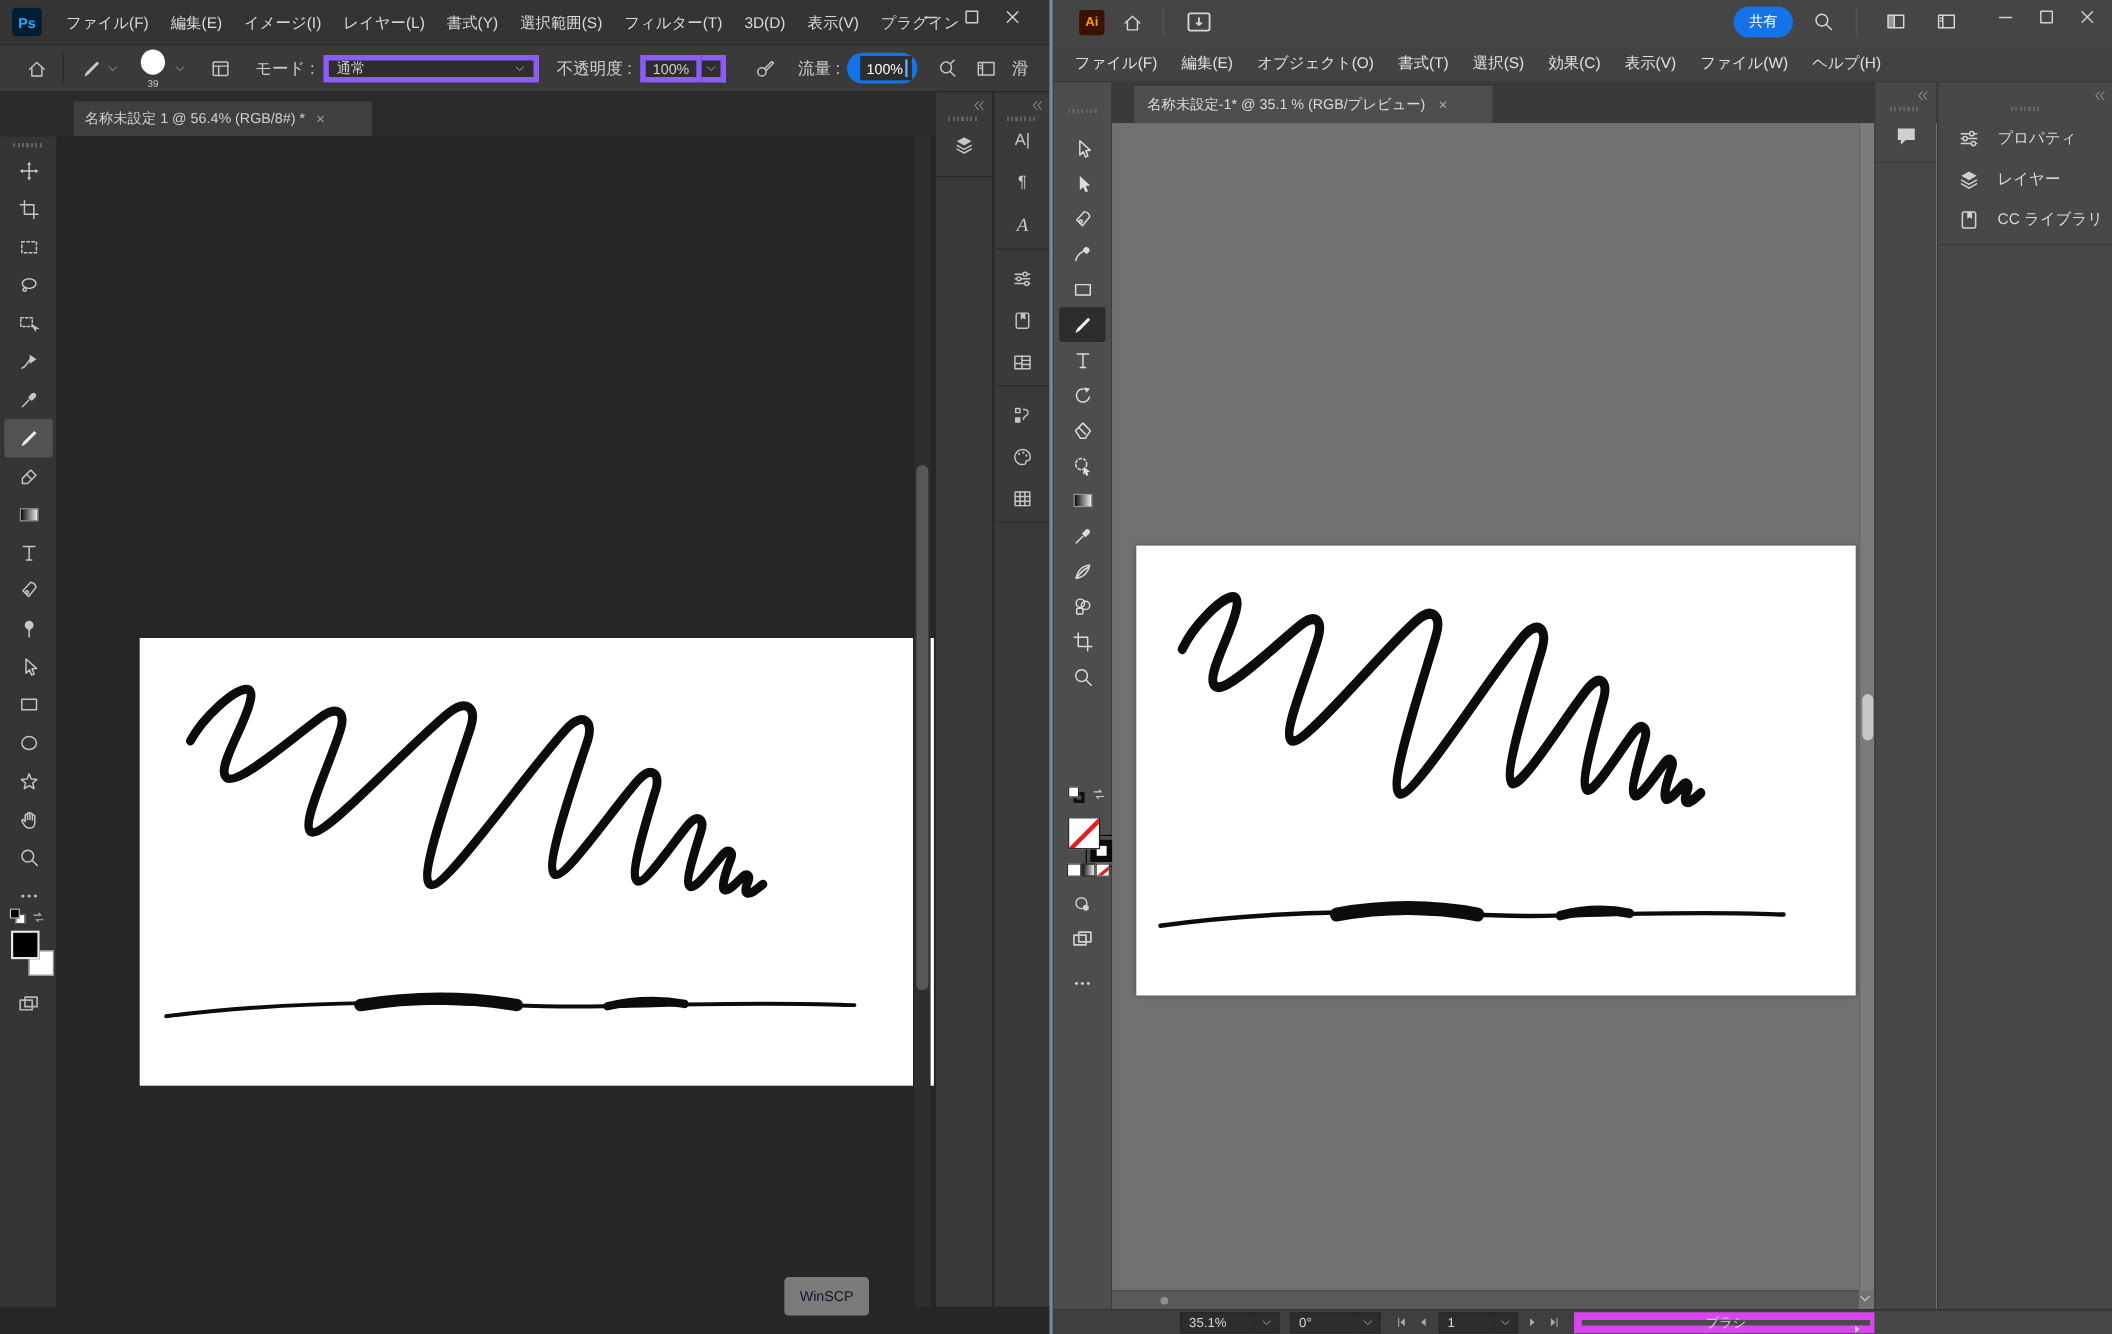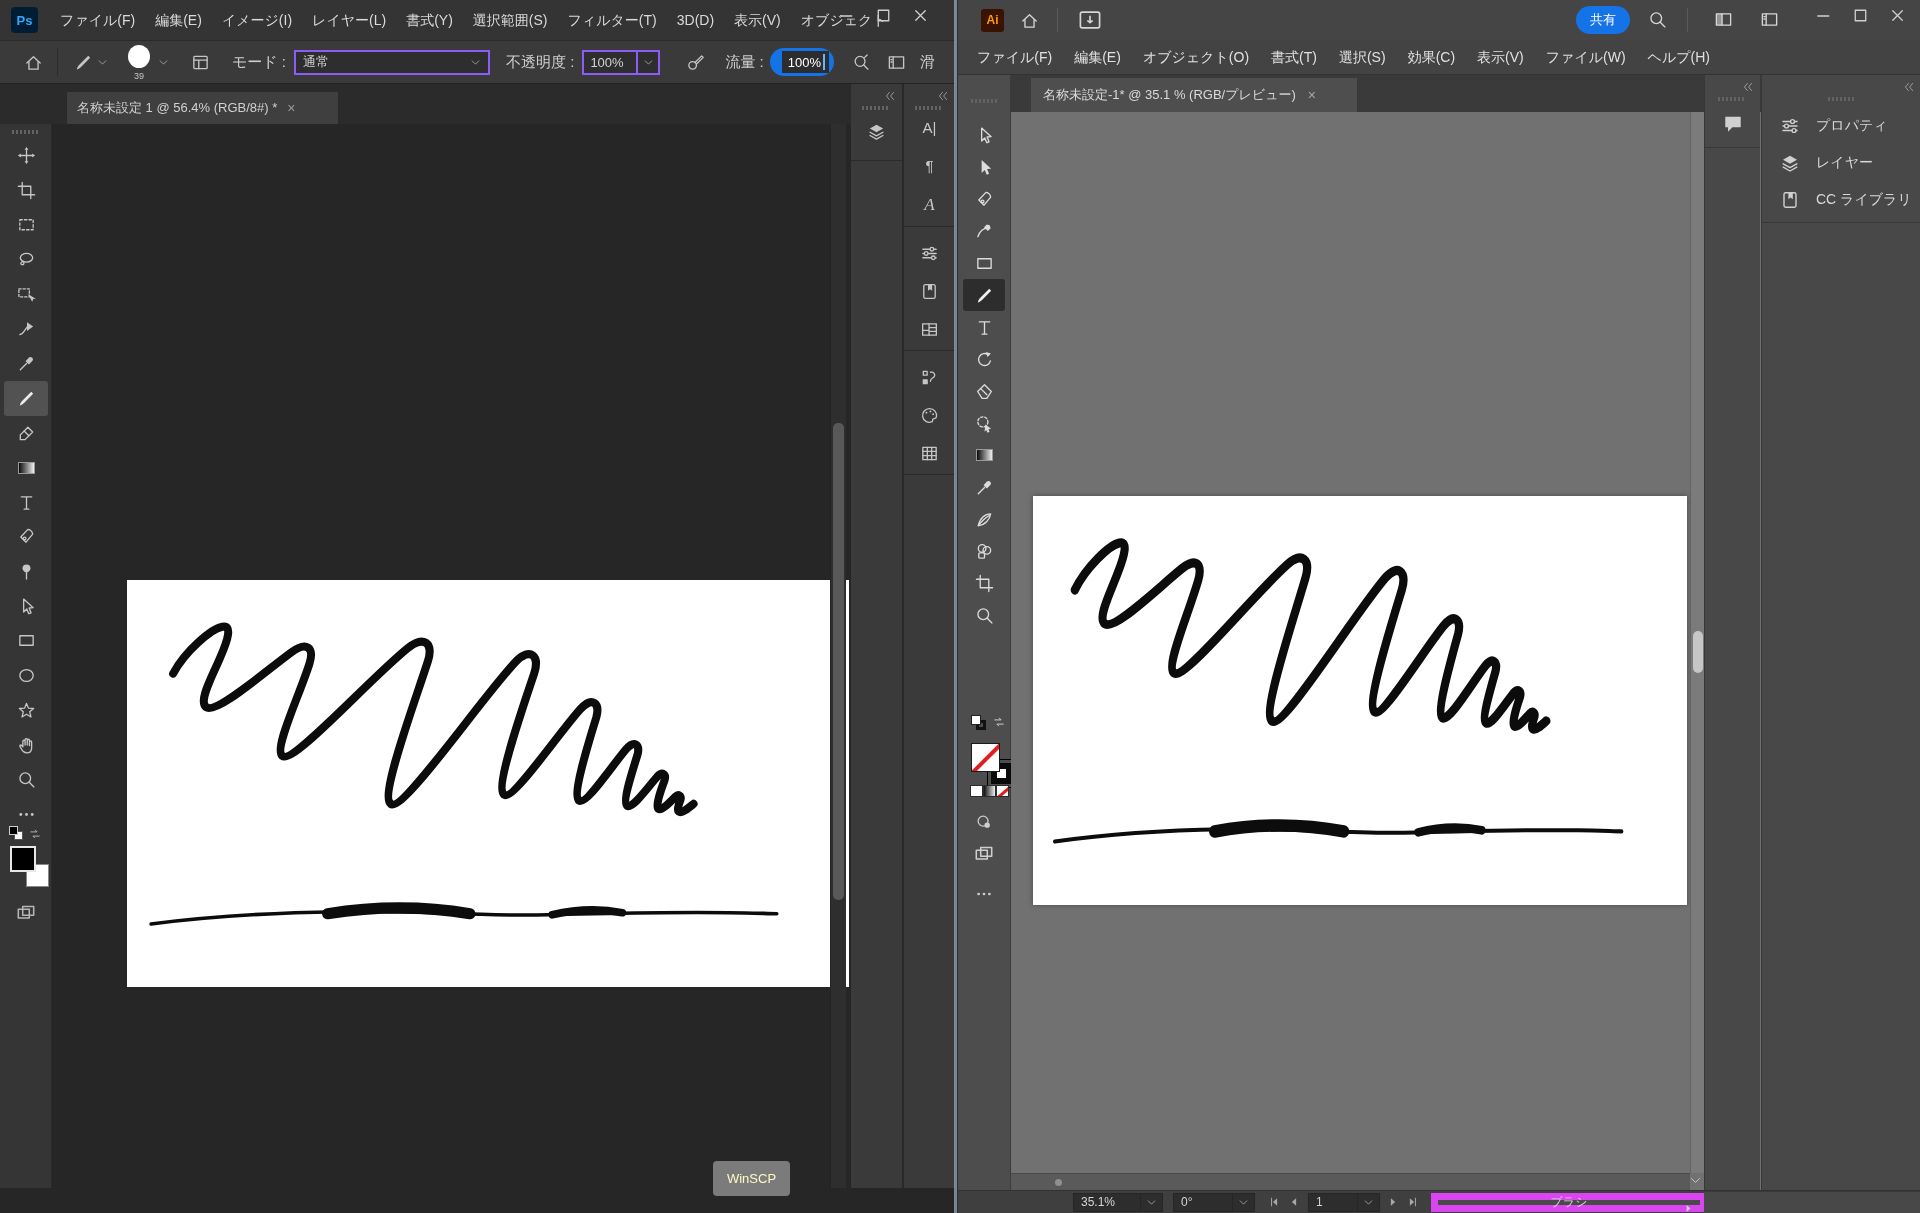--- a/index.html
+++ b/index.html
@@ -153,7 +153,7 @@
           <span class="menu-item">フィルター(T)</span>
           <span class="menu-item">3D(D)</span>
           <span class="menu-item">表示(V)</span>
-          <span class="menu-item">オブジェクト</span>
+          <span class="menu-item">プラグイン</span>
         </nav>
       <div class="win-controls" id="ps-controls">
         <span>

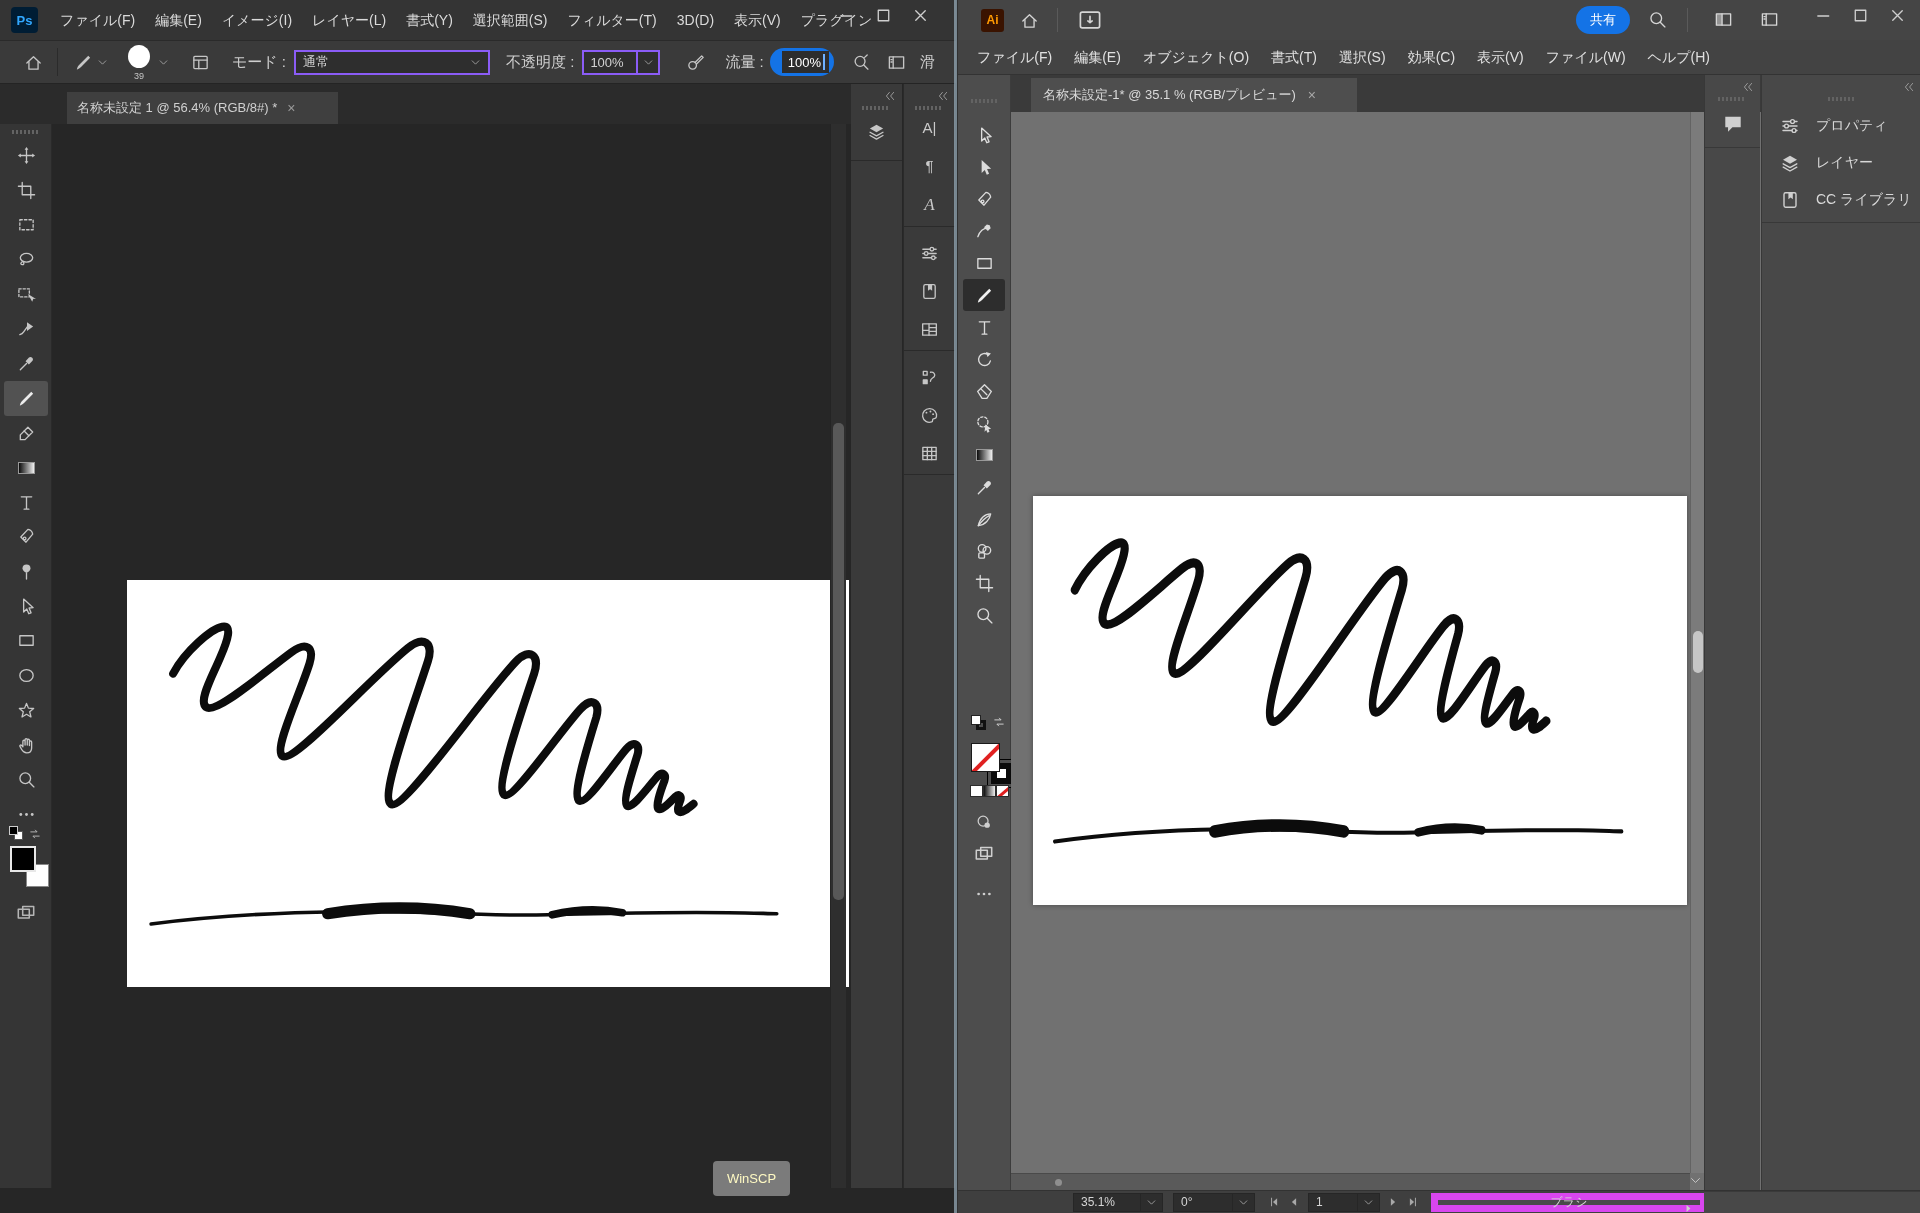--- a/index.html
+++ b/index.html
@@ -23,7 +23,7 @@
     border-bottom:1px solid #242424;display:flex;align-items:center;color:#c6c6c6;overflow:hidden;}
   .opt-sep{width:1px;height:28px;background:#2b2b2b;flex:none;}
   .opt-label{font-size:15px;color:#cfcfcf;white-space:nowrap;flex:none;}
-  .sel{background:#2e2e2e;border:2px solid #8b5cf6;height:25px;display:flex;align-items:center;color:#d2d2d2;
+  .sel{background:#2e2e2e;border:5px solid #8b5cf6;height:25px;display:flex;align-items:center;color:#d2d2d2;
     font-size:13px;flex:none;}
   .chev{color:#b5b5b5;flex:none;}
   #brush-preview{position:relative;width:26px;height:36px;flex:none;}

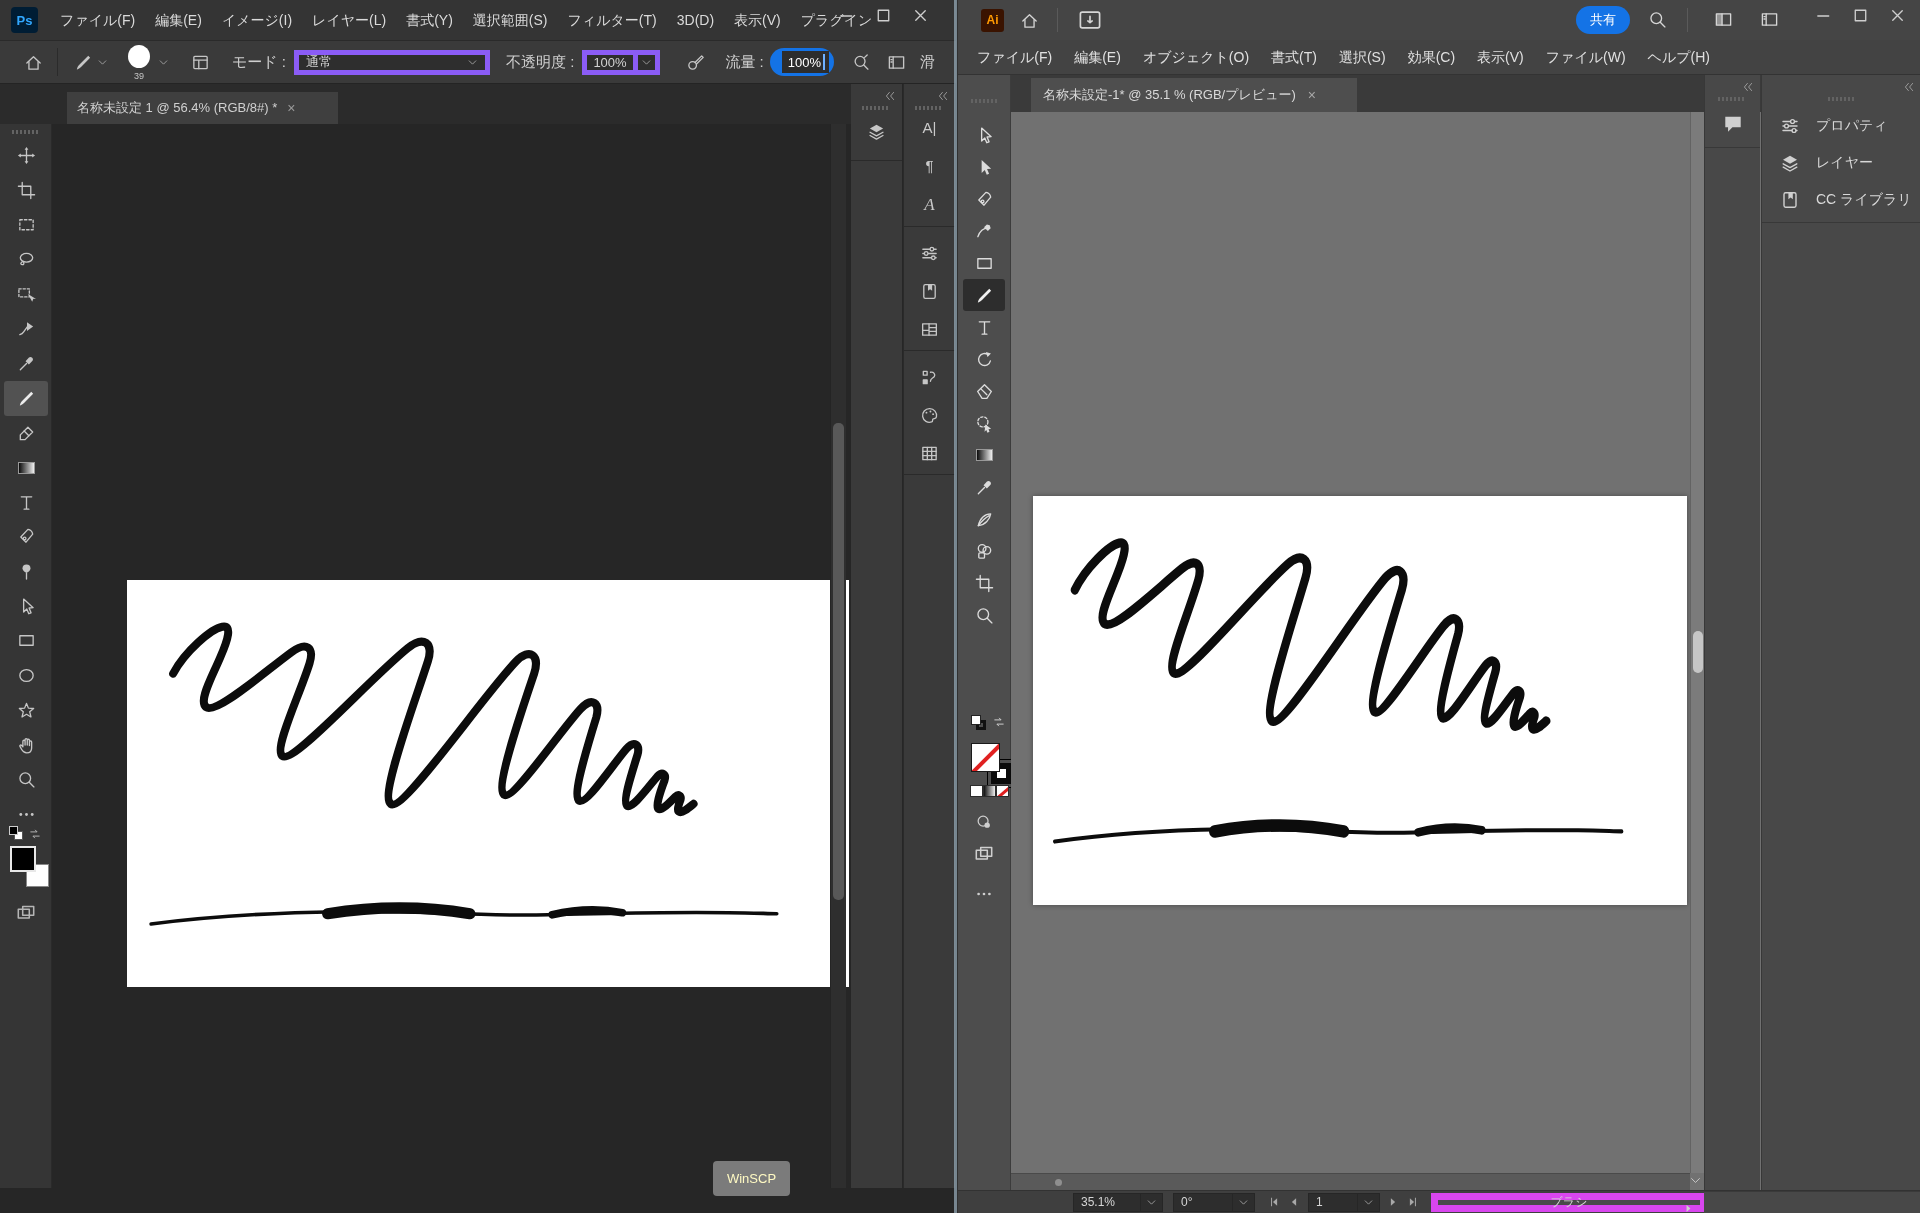--- a/index.html
+++ b/index.html
@@ -67,7 +67,7 @@
     display:flex;align-items:center;font-size:12.5px;color:#c9c9c9;}
   #ps-hscroll{position:relative;width:408px;height:19px;background:#272727;border-radius:2px;}
   #ps-hscroll .thumb{position:absolute;left:135px;top:2px;width:155px;height:15px;background:#4d4d4d;border-radius:2px;}
-  #winscp{left:713px;top:1161px;width:77px;height:35px;background:#7b7b7b;border-radius:4px;color:#fef9c3;
+  #winscp{left:713px;top:1161px;width:77px;height:35px;background:#7b7b7b;border-radius:4px;color:#0f172a;
     font-size:13px;display:flex;align-items:center;justify-content:center;z-index:50;}
 
   

